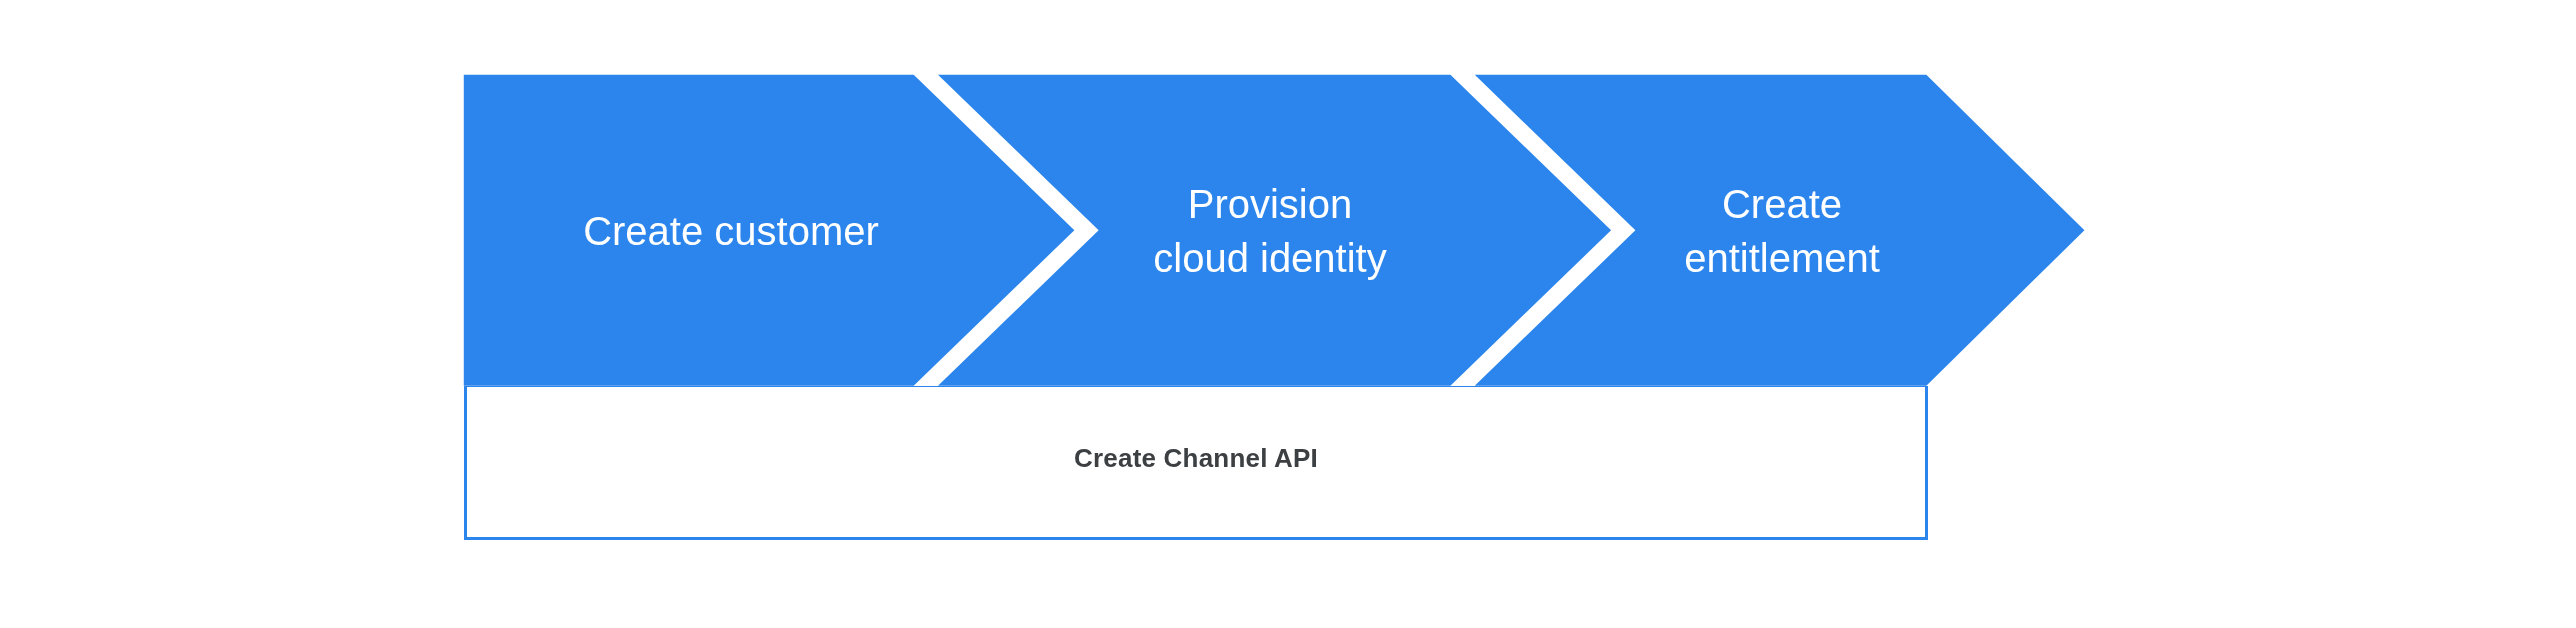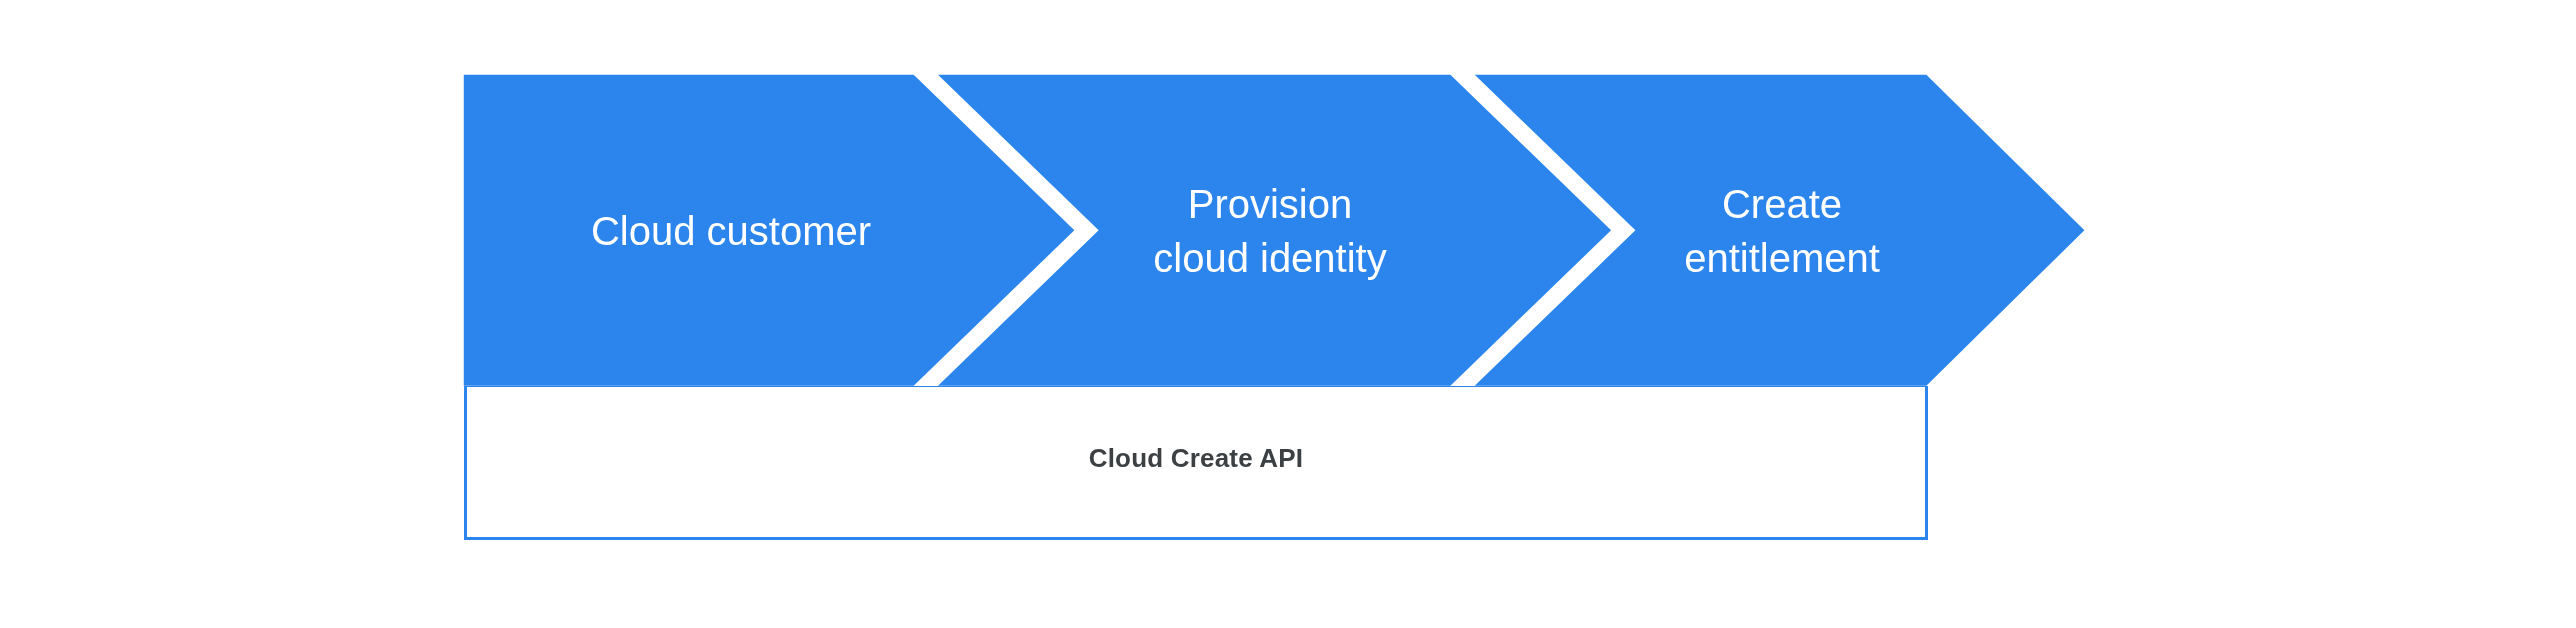--- a/index.html
+++ b/index.html
@@ -121,7 +121,7 @@
                Z"></path>
     </svg>
 
-    <div class="step-label" id="step-label-0">Cloud customer</div>
+    <div class="step-label" id="step-label-0">Create customer</div>
 
     <div class="step-label" id="step-label-1">Provision
 cloud identity</div>

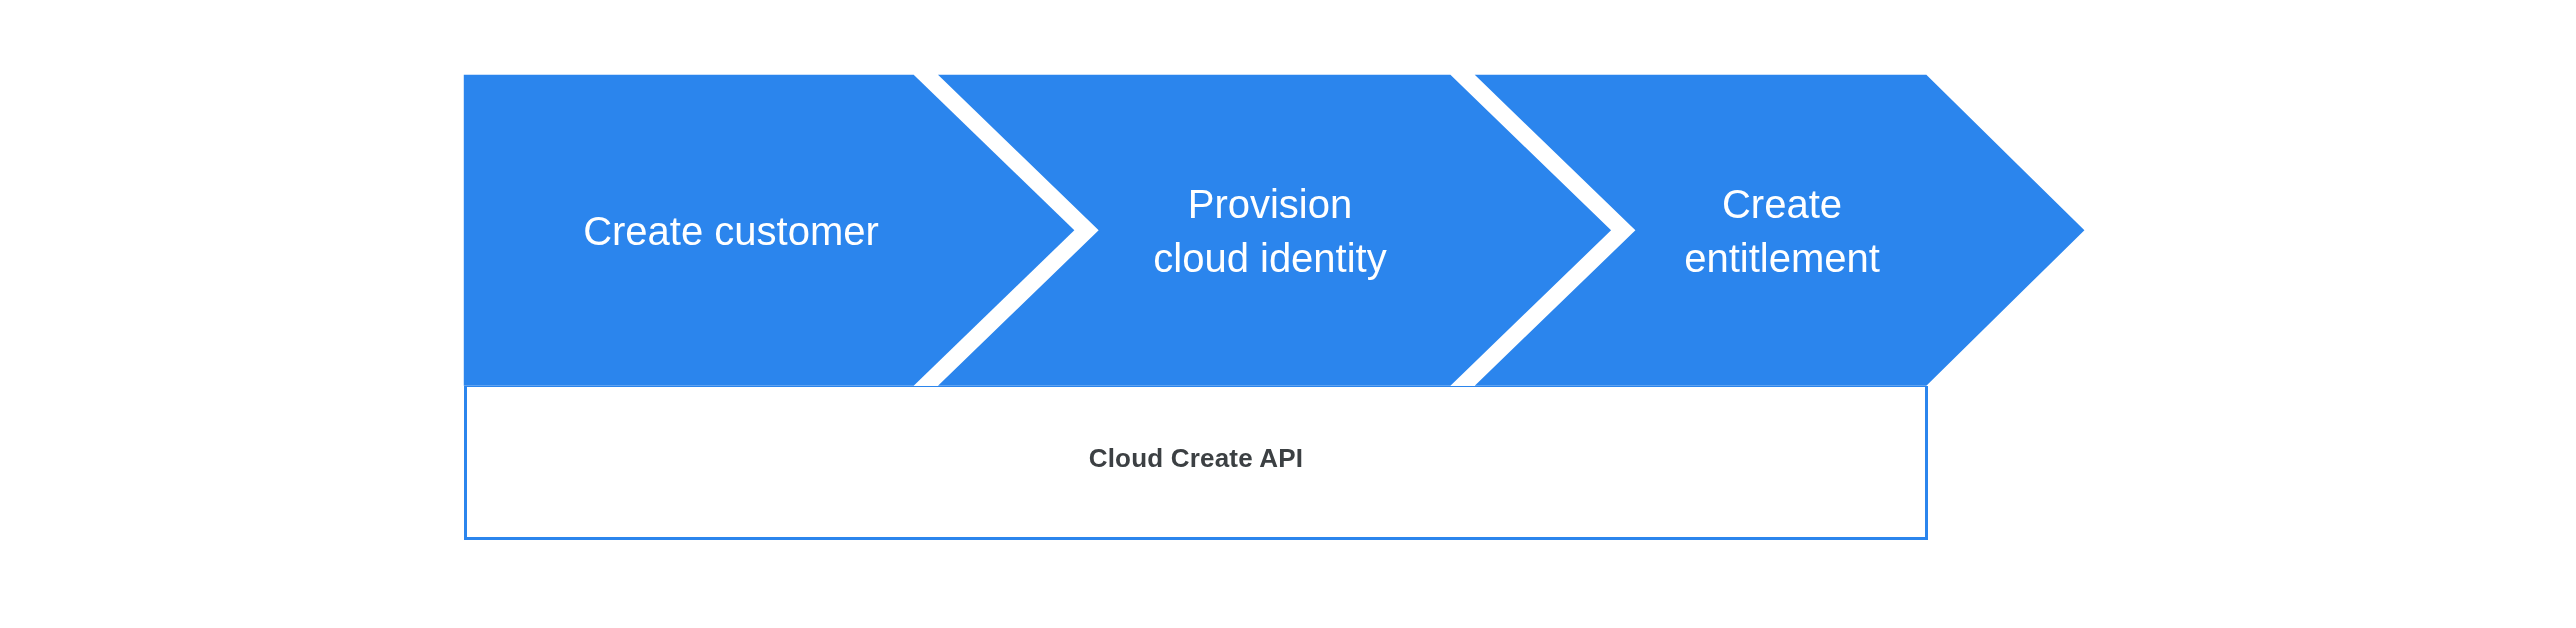--- a/index.html
+++ b/index.html
@@ -132,7 +132,7 @@
     <div id="api-bar-top-rule"></div>
 
     <div id="api-bar">
-      <span id="api-bar-label">Cloud Create API</span>
+      <span id="api-bar-label">Create Channel API</span>
     </div>
 
   </div>

